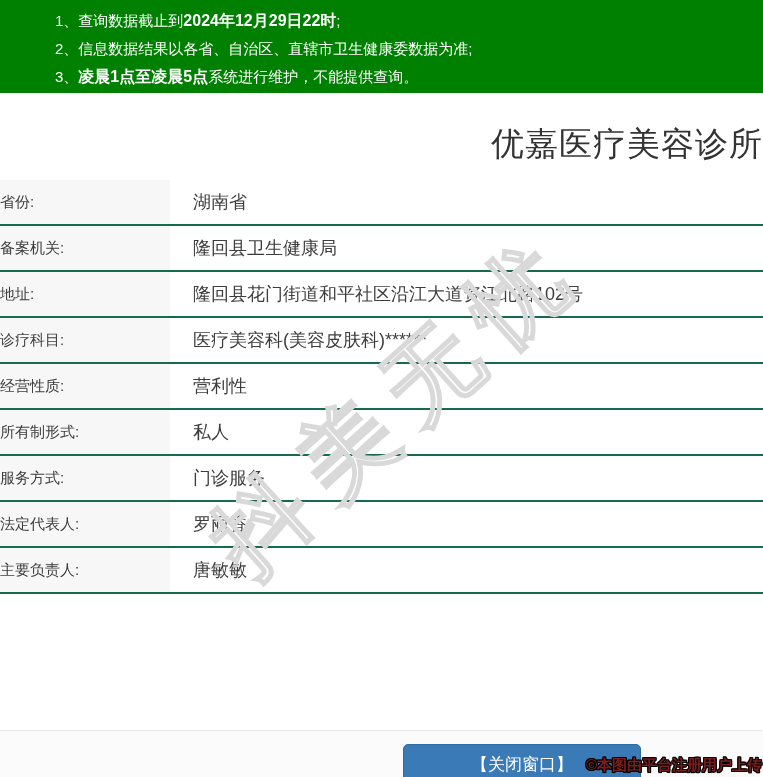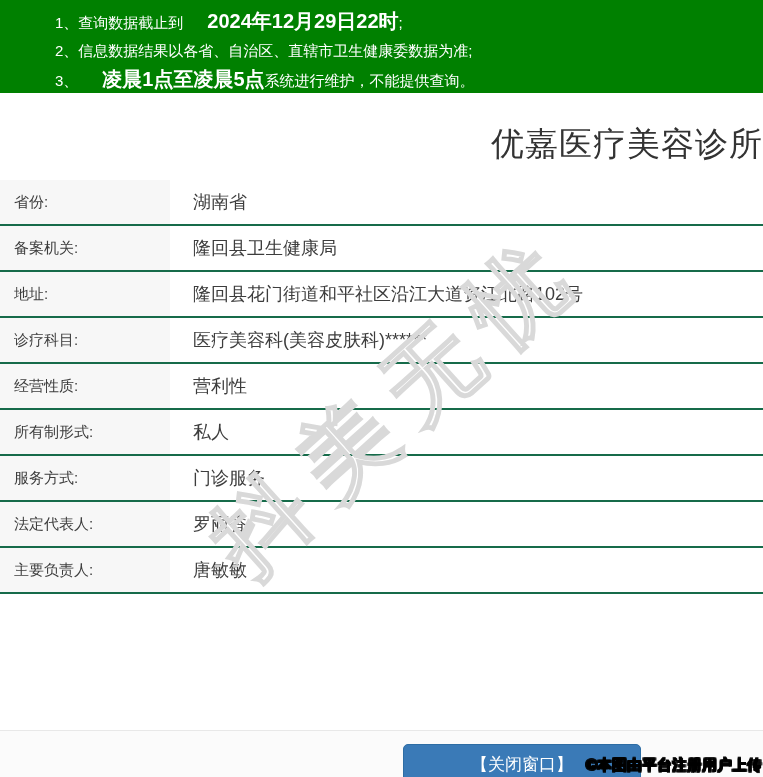--- a/index.html
+++ b/index.html
@@ -14,7 +14,7 @@
     padding:7px 0 0 55px;font-size:15px;
   }
   .banner .line{line-height:28px;white-space:nowrap;}
-  .banner .seg-bold{font-weight:bold;font-size:20px;padding-left:24px;}
+  .banner .seg-bold{font-weight:bold;font-size:16px;}
   
   .page-title{
     position:absolute;top:122px;left:285px;width:478px;

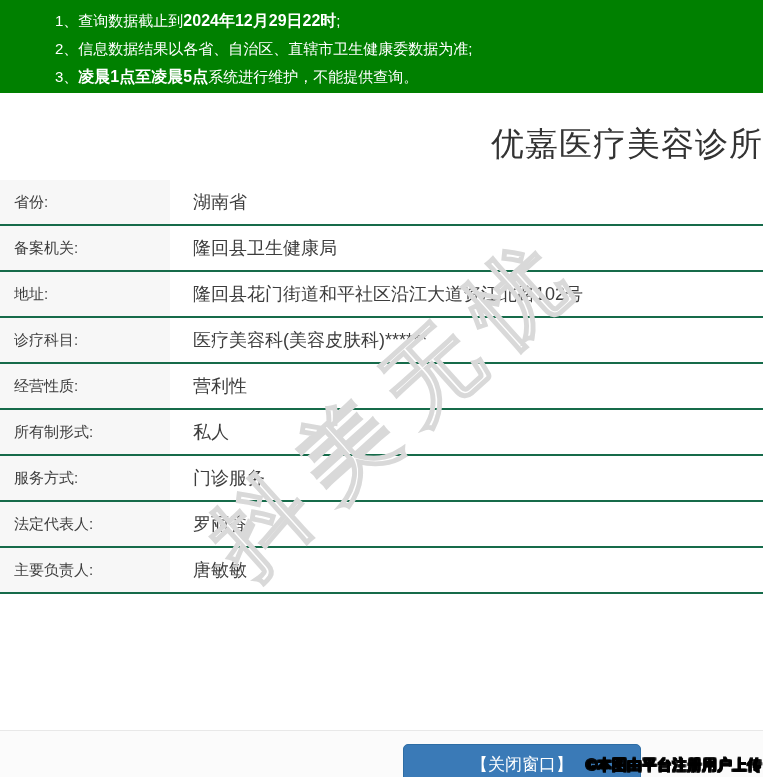--- a/index.html
+++ b/index.html
@@ -26,7 +26,7 @@
   .row{display:flex;height:44px;border-bottom:2px solid #166b4a;background:#ffffff;}
   .cell-label{
     width:170px;box-sizing:border-box;background:#f7f7f7;
-    padding-left:14px;display:flex;align-items:center;
+    padding-left:0;display:flex;align-items:center;
     font-size:15px;color:#3d3d3d;
   }
   .cell-value{

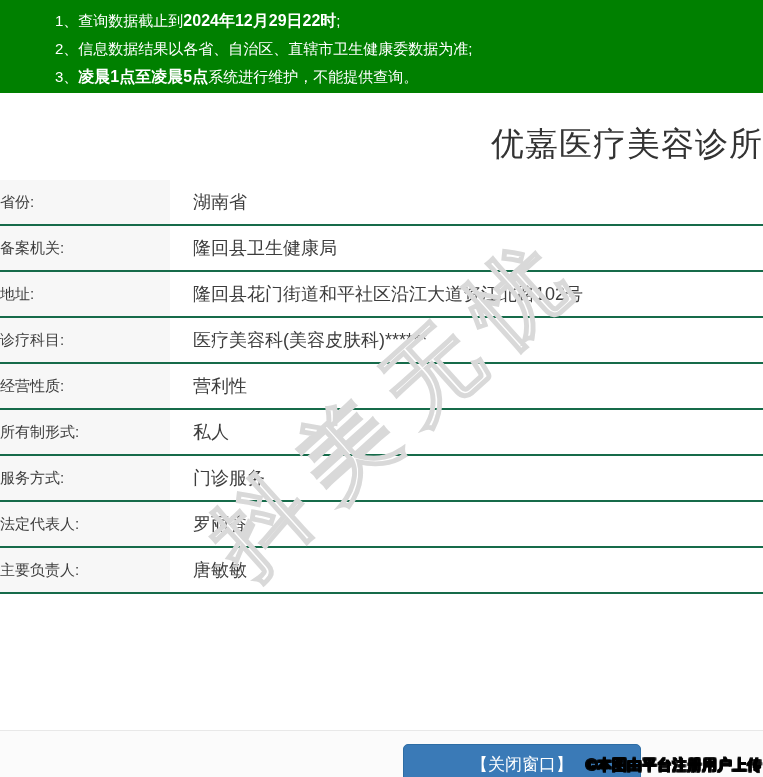--- a/index.html
+++ b/index.html
@@ -55,7 +55,7 @@
   }
   .copyright{
     position:absolute;right:1px;bottom:2px;z-index:7;
-    font-size:15px;font-weight:normal;color:#000000;white-space:nowrap;
+    font-size:15px;font-weight:bold;color:#7f1d1d;white-space:nowrap;
     text-shadow:-1px -1px 0 #000,1px -1px 0 #000,-1px 1px 0 #000,1px 1px 0 #000,
                 0 -1px 0 #000,0 1px 0 #000,-1px 0 0 #000,1px 0 0 #000;
   }

